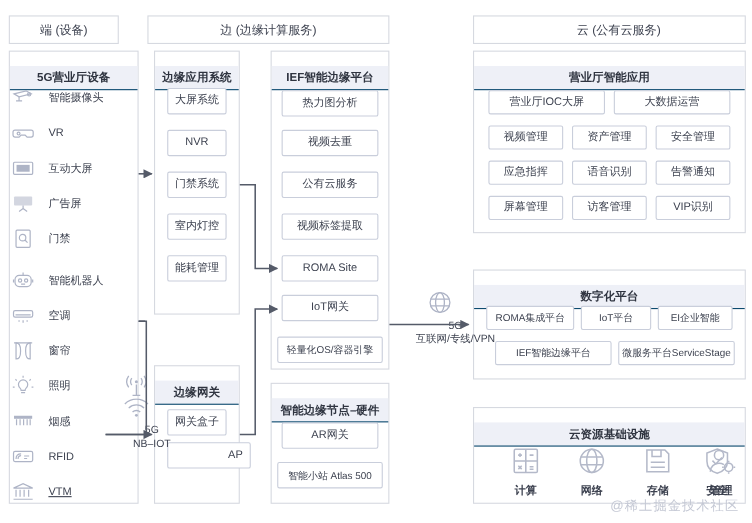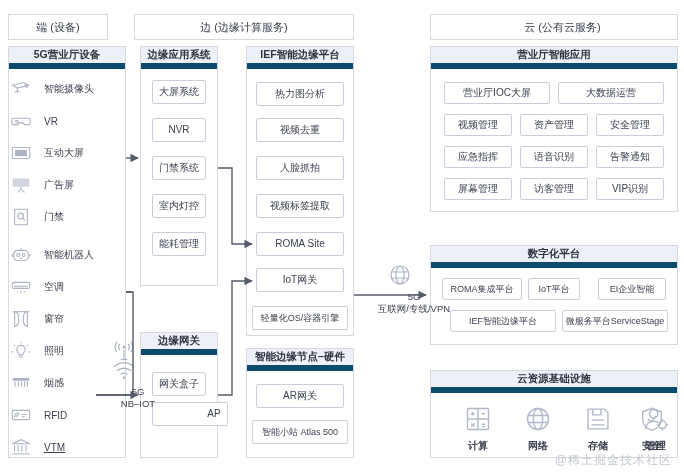--- a/index.html
+++ b/index.html
@@ -31,10 +31,11 @@
   .panel-title{
     height:22px;
     background:#eef0f7;
-    border-bottom:6px solid #0c4a6e;
+    border-bottom:1px solid #0c4a6e;
     display:flex;align-items:center;justify-content:center;
     font-size:10.5px;font-weight:bold;color:#2f3440;
     box-sizing:border-box;
+    margin-top:13px;
   }
   .plain-panel{
     position:absolute;

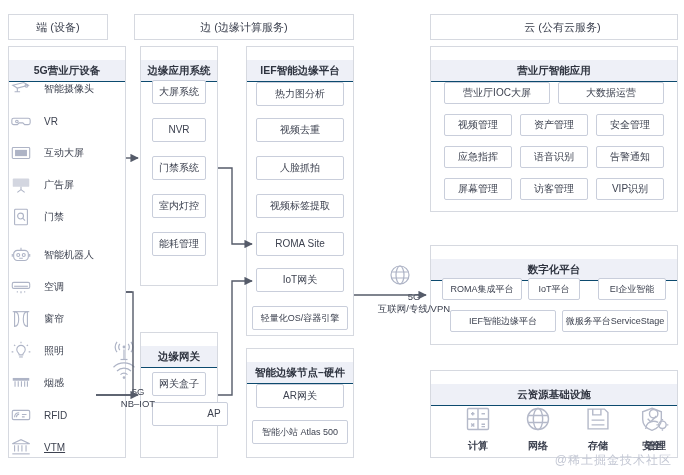--- a/index.html
+++ b/index.html
@@ -256,7 +256,7 @@
   </div>
   <div class="chip" style="left:256px;top:82px;width:88px;height:24px;">热力图分析</div>
   <div class="chip" style="left:256px;top:118px;width:88px;height:24px;">视频去重</div>
-  <div class="chip" style="left:256px;top:156px;width:88px;height:24px;">人脸抓拍</div>
+  <div class="chip" style="left:256px;top:156px;width:88px;height:24px;">公有云服务</div>
   <div class="chip" style="left:256px;top:194px;width:88px;height:24px;">视频标签提取</div>
   <div class="chip" style="left:256px;top:232px;width:88px;height:24px;">ROMA Site</div>
   <div class="chip" style="left:256px;top:268px;width:88px;height:24px;">IoT网关</div>

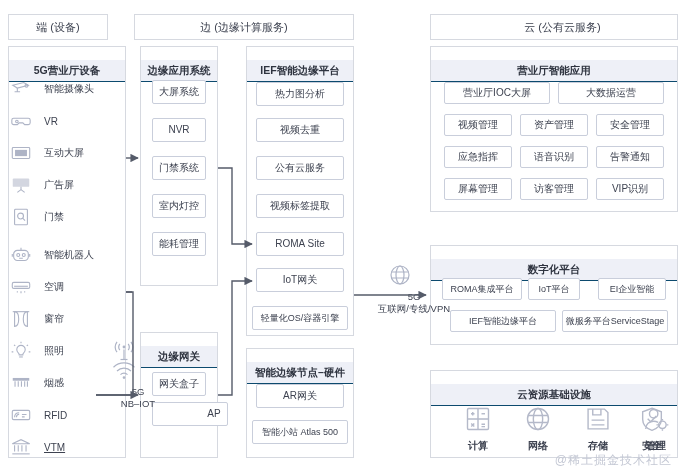--- a/index.html
+++ b/index.html
@@ -290,7 +290,7 @@
     <div class="panel-title">数字化平台</div>
   </div>
   <div class="chip" style="left:442px;top:278px;width:80px;height:22px;font-size:9px;">ROMA集成平台</div>
-  <div class="chip" style="left:528px;top:278px;width:52px;height:22px;font-size:9px;">IoT平台</div>
+  <div class="chip" style="left:528px;top:278px;width:64px;height:22px;font-size:9px;">IoT平台</div>
   <div class="chip" style="left:598px;top:278px;width:68px;height:22px;font-size:9px;">EI企业智能</div>
   <div class="chip" style="left:450px;top:310px;width:106px;height:22px;font-size:9px;">IEF智能边缘平台</div>
   <div class="chip" style="left:562px;top:310px;width:106px;height:22px;font-size:9px;">微服务平台ServiceStage</div>

